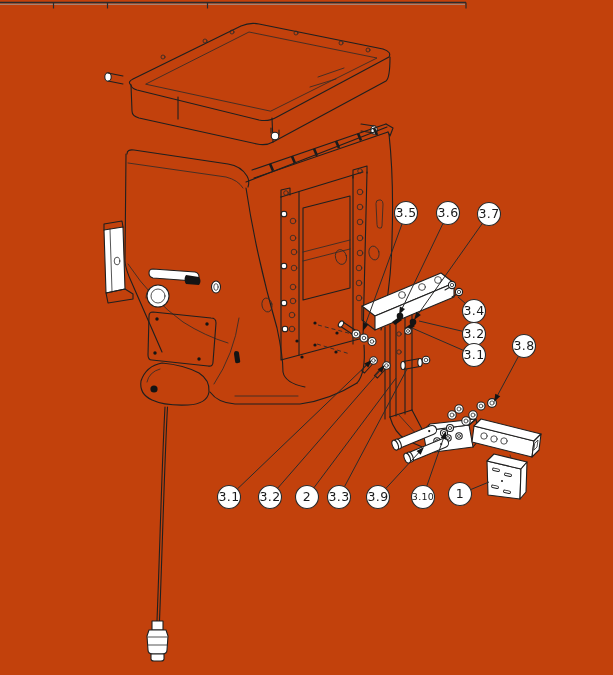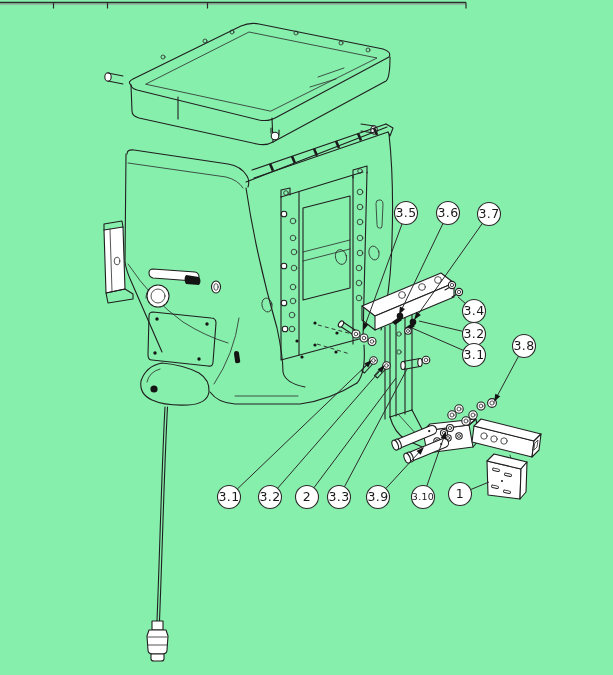--- a/index.html
+++ b/index.html
@@ -4,7 +4,7 @@
 <style>
   html,body{margin:0;padding:0;background:#ffffff;}
   body{width:613px;height:675px;overflow:hidden;font-family:"DejaVu Sans",sans-serif;}
-  #stage{position:relative;width:613px;height:675px;background:#86efac;}
+  #stage{position:relative;width:613px;height:675px;background:#c2410c;}
   svg{display:block;}
   .ln{fill:none;stroke:#1f1f1f;stroke-width:1.1;stroke-linejoin:round;stroke-linecap:round;}
   .thin{fill:none;stroke:#2a2a2a;stroke-width:0.8;stroke-linejoin:round;stroke-linecap:round;}

